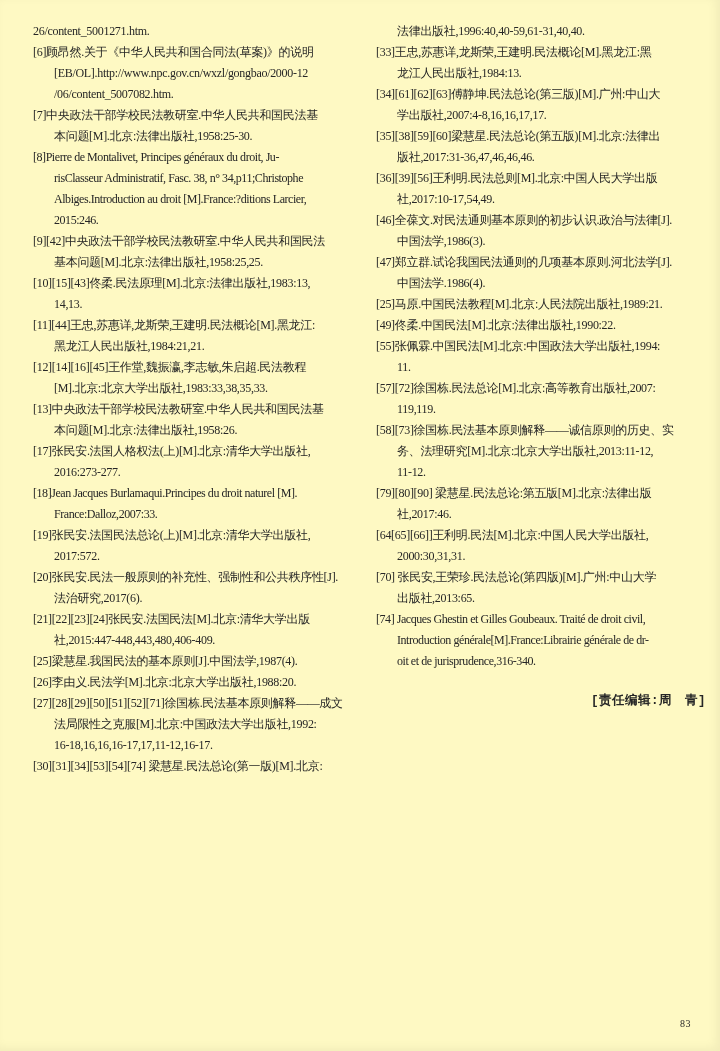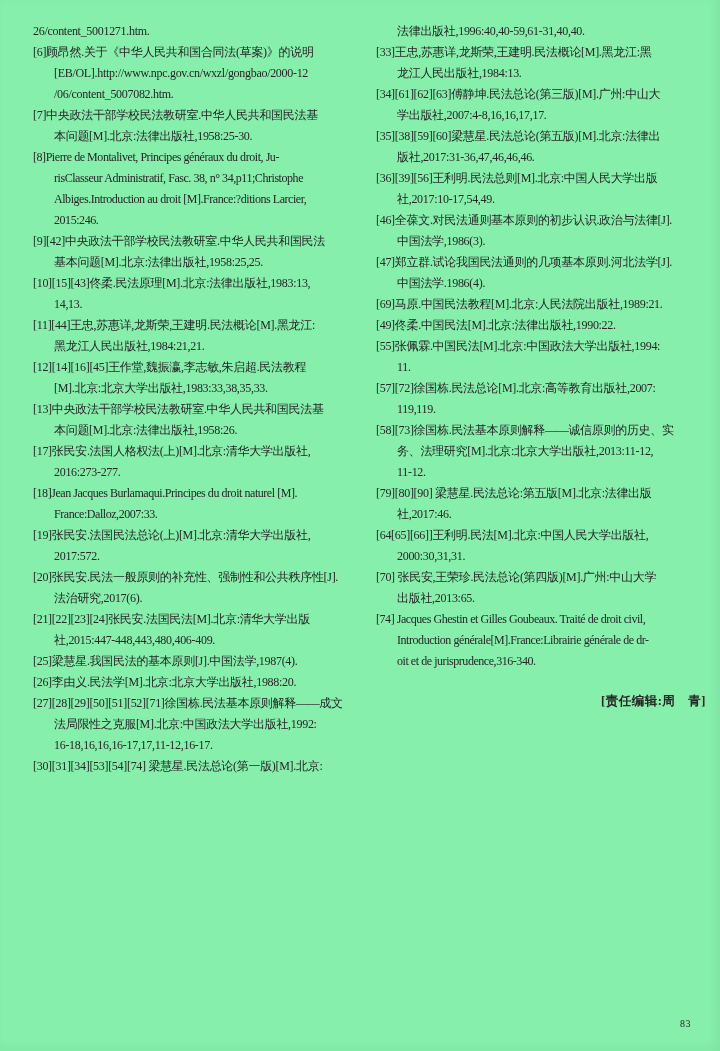--- a/index.html
+++ b/index.html
@@ -11,7 +11,7 @@
     position: relative;
     width: 720px;
     height: 1051px;
-    background: #86efac;
+    background: #fef9c3;
     box-shadow: inset -4px -3px 10px rgba(0,0,0,0.05);
     overflow: hidden;
     font-family: "Liberation Serif", "DejaVu Serif", serif;

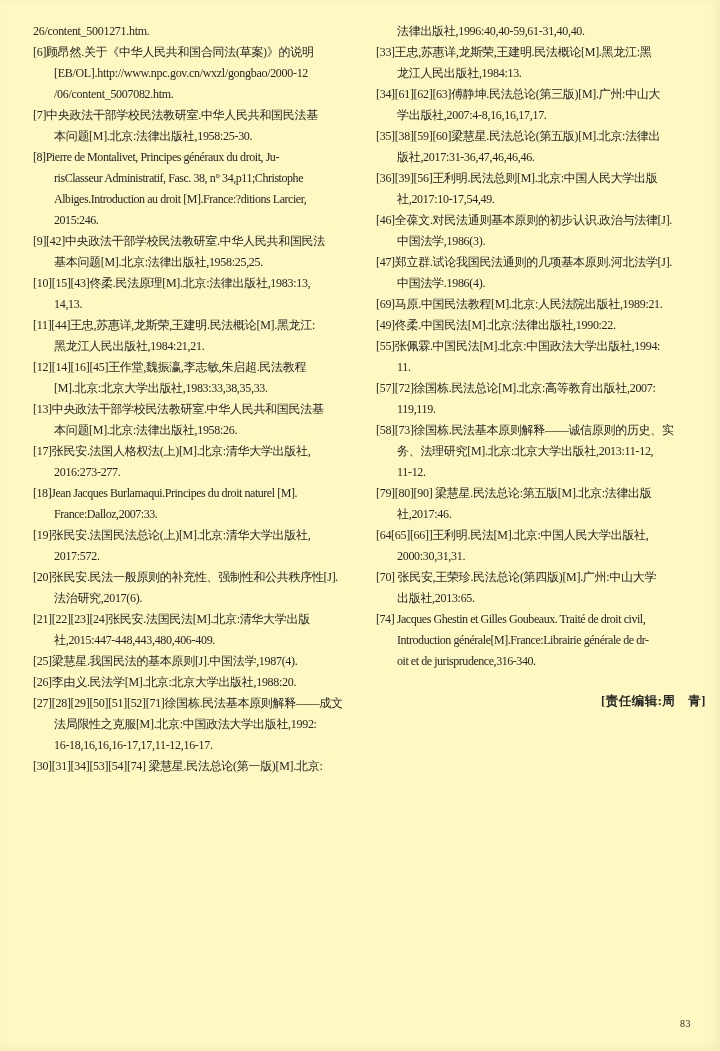--- a/index.html
+++ b/index.html
@@ -112,7 +112,7 @@
 中国法学,1986(3).</p>
     <p class="ref">[47]郑立群.试论我国民法通则的几项基本原则.河北法学[J].
 中国法学.1986(4).</p>
-    <p class="ref">[69]马原.中国民法教程[M].北京:人民法院出版社,1989:21.</p>
+    <p class="ref">[25]马原.中国民法教程[M].北京:人民法院出版社,1989:21.</p>
     <p class="ref">[49]佟柔.中国民法[M].北京:法律出版社,1990:22.</p>
     <p class="ref">[55]张佩霖.中国民法[M].北京:中国政法大学出版社,1994:
 11.</p>

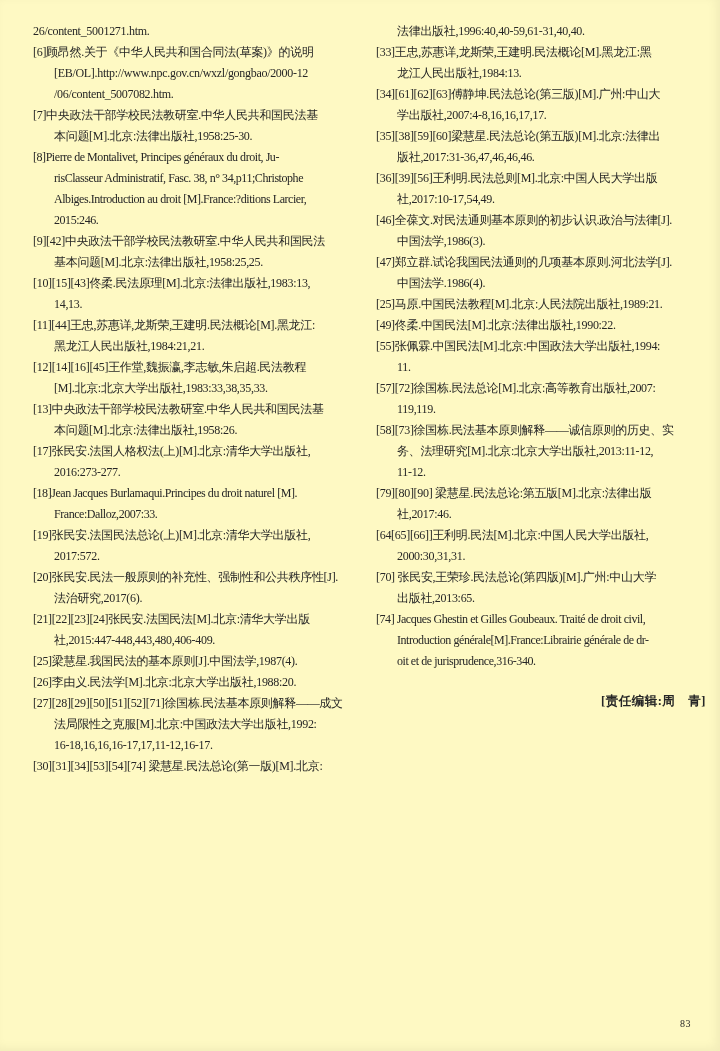--- a/index.html
+++ b/index.html
@@ -39,7 +39,7 @@
   .ref.cont-flush { padding-left: 0; text-indent: 0; } 
   .editor {
     margin: 19px 0 0 0;
-    font-family: Liberation Serif, serif;
+    font-family: Liberation Mono, monospace;
     font-weight: bold;
     font-size: 12.5px;
     line-height: 21px;

